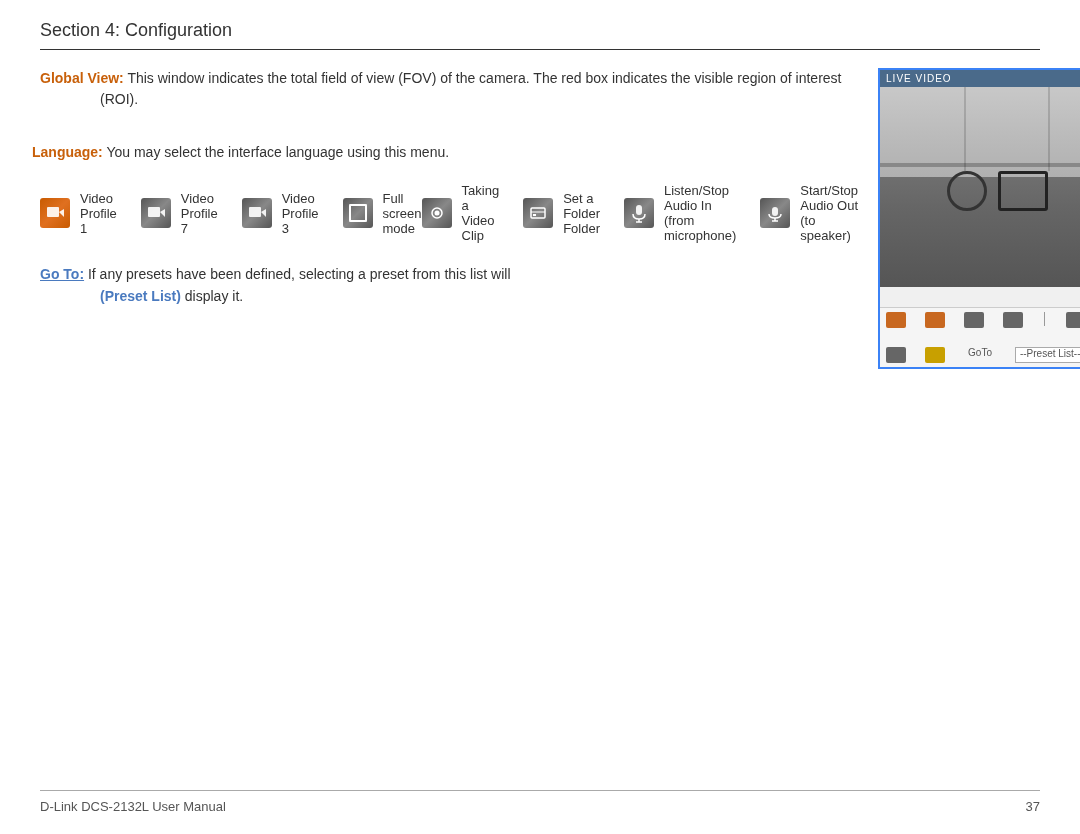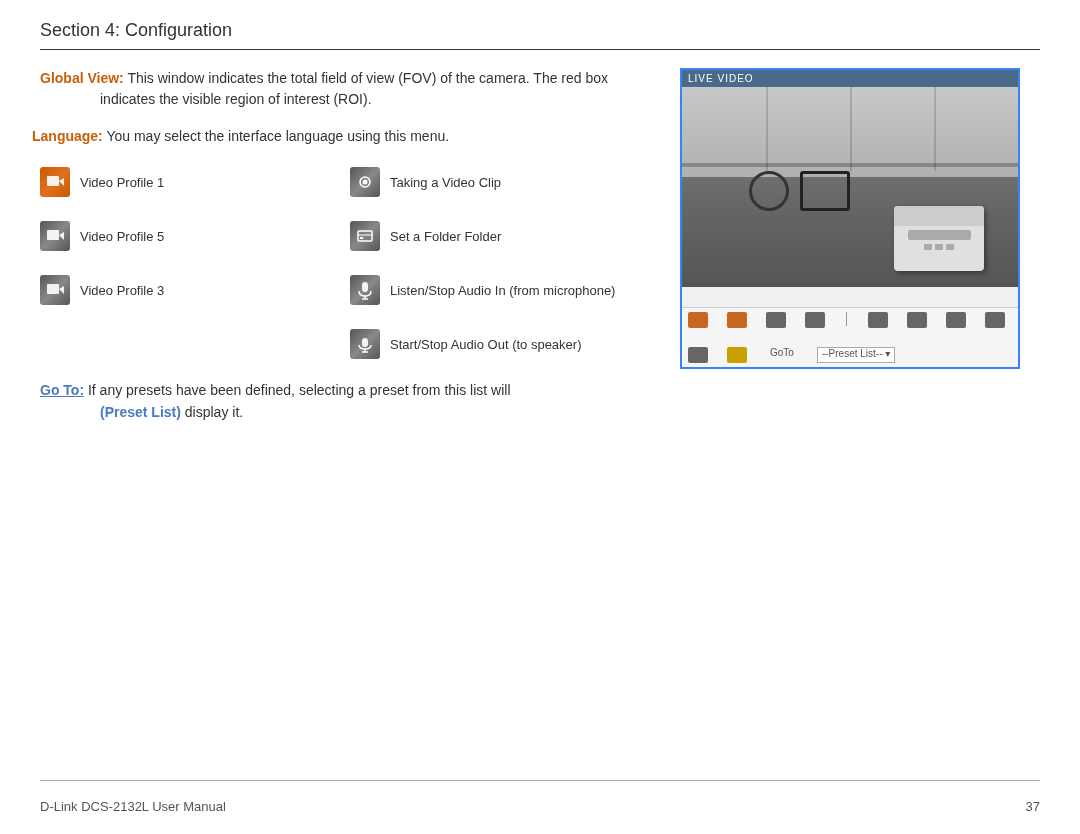--- a/index.html
+++ b/index.html
@@ -51,7 +51,7 @@
 
     
     .desc-block {
-      margin-bottom: 16px;
+      margin-bottom: 32px;
       line-height: 1.5;
       padding-left: 60px;
     }

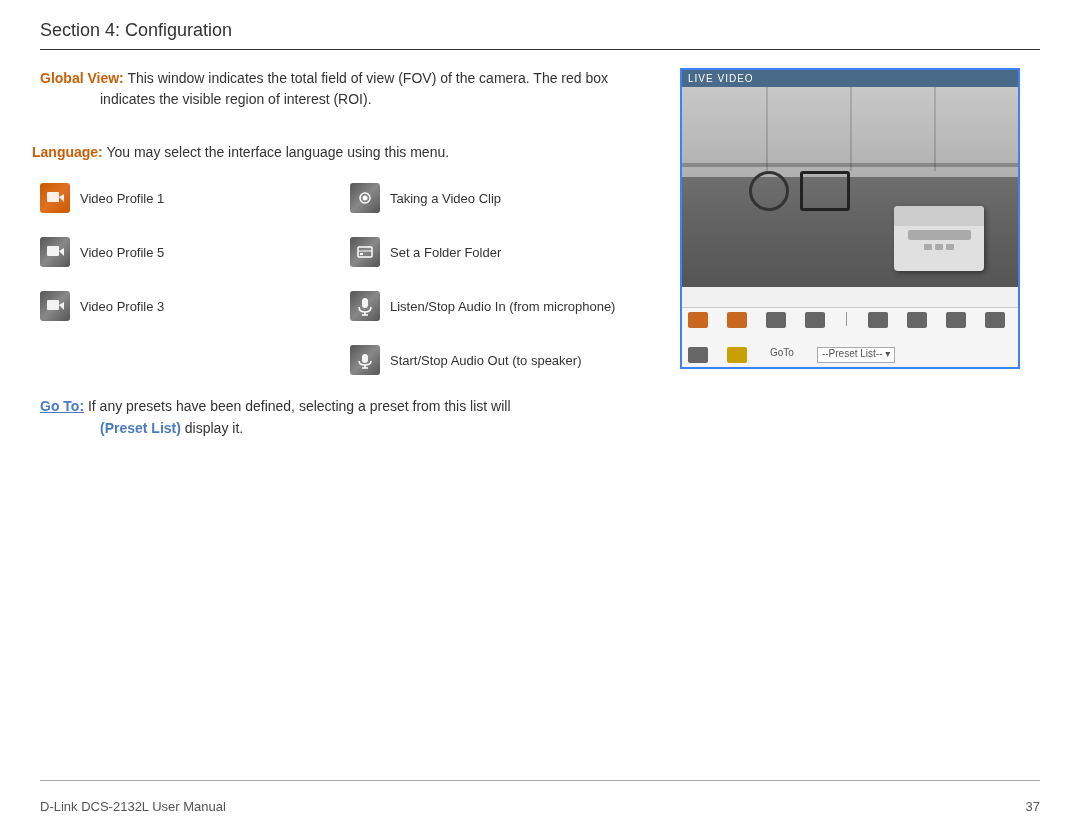--- a/index.html
+++ b/index.html
@@ -73,7 +73,7 @@
     .icon-column {
       flex: 1;
       display: flex;
-      flex-direction: column;
+      flex-direction: row;
       gap: 24px;
     }
 

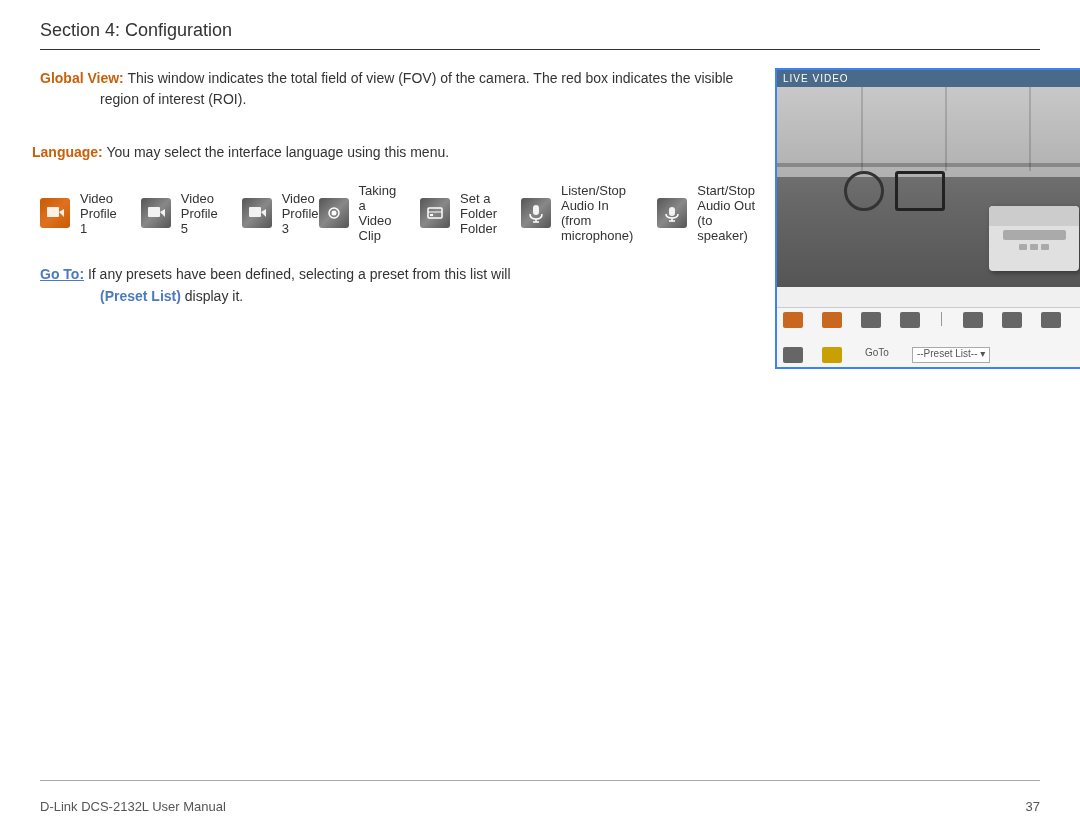--- a/index.html
+++ b/index.html
@@ -256,7 +256,7 @@
                 <polygon points="14,9 19,6 19,14" fill="white" opacity="0.9"></polygon>
               </svg>
             </div>
-            <span class="icon-label">Video Profile 5</span>
+            <span class="icon-label">Video Profile 7</span>
           </div>
 
           <div class="icon-row">

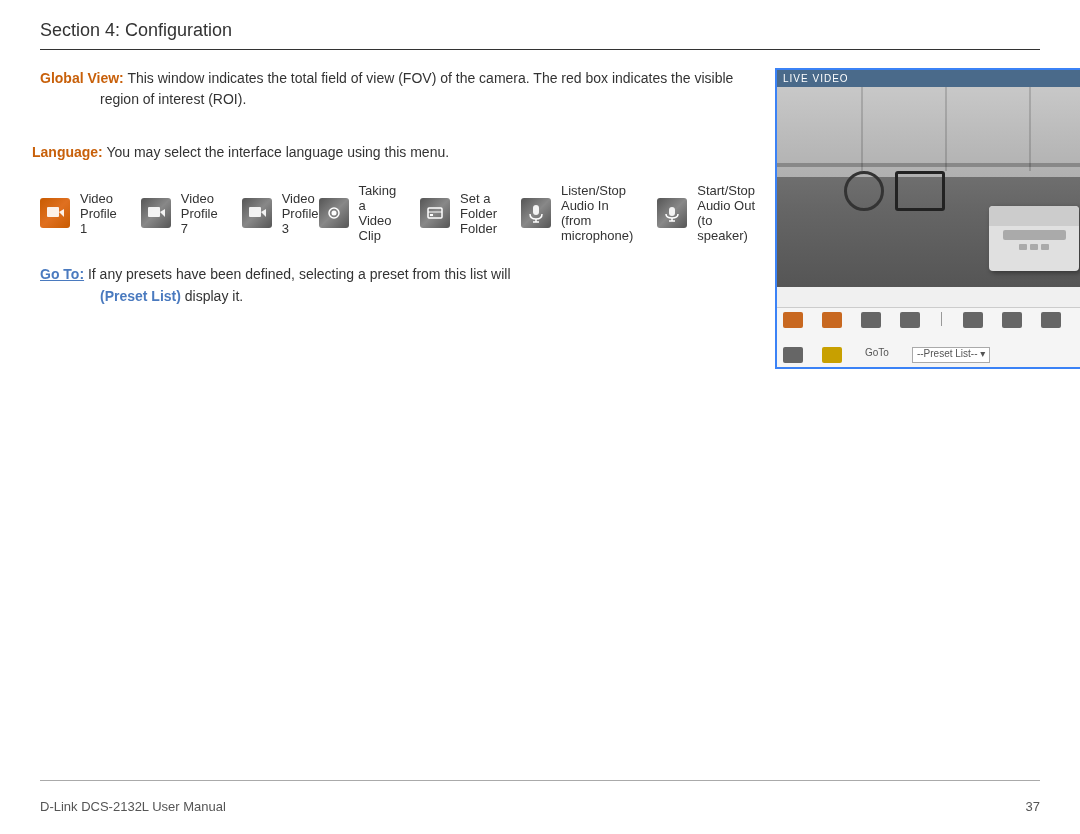--- a/index.html
+++ b/index.html
@@ -269,6 +269,18 @@
             <span class="icon-label">Video Profile 3</span>
           </div>
 
+          <div class="icon-row">
+            <div class="icon-box icon-fullscreen">
+              <svg class="icon-svg" viewBox="0 0 20 20" fill="white">
+                <rect x="2" y="2" width="16" height="16" rx="1" fill="none" stroke="white" stroke-width="2"></rect>
+                <polyline points="2,8 2,2 8,2" fill="none" stroke="white" stroke-width="1.5"></polyline>
+                <polyline points="12,2 18,2 18,8" fill="none" stroke="white" stroke-width="1.5"></polyline>
+                <polyline points="2,12 2,18 8,18" fill="none" stroke="white" stroke-width="1.5"></polyline>
+                <polyline points="12,18 18,18 18,12" fill="none" stroke="white" stroke-width="1.5"></polyline>
+              </svg>
+            </div>
+            <span class="icon-label">Full screen mode</span>
+          </div>
 
 
         </div>

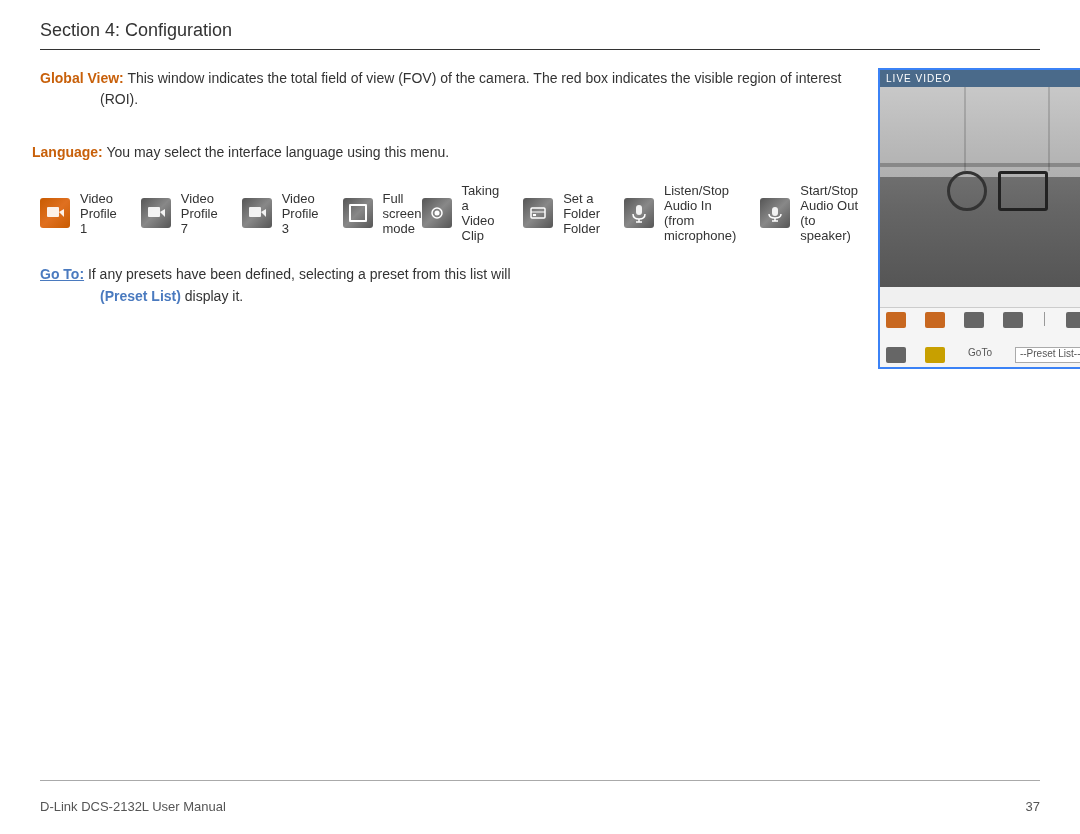--- a/index.html
+++ b/index.html
@@ -198,7 +198,7 @@
     
     .footer {
       border-top: 1px solid #aaa;
-      padding-top: 18px;
+      padding-top: 8px;
       display: flex;
       justify-content: space-between;
       align-items: center;

